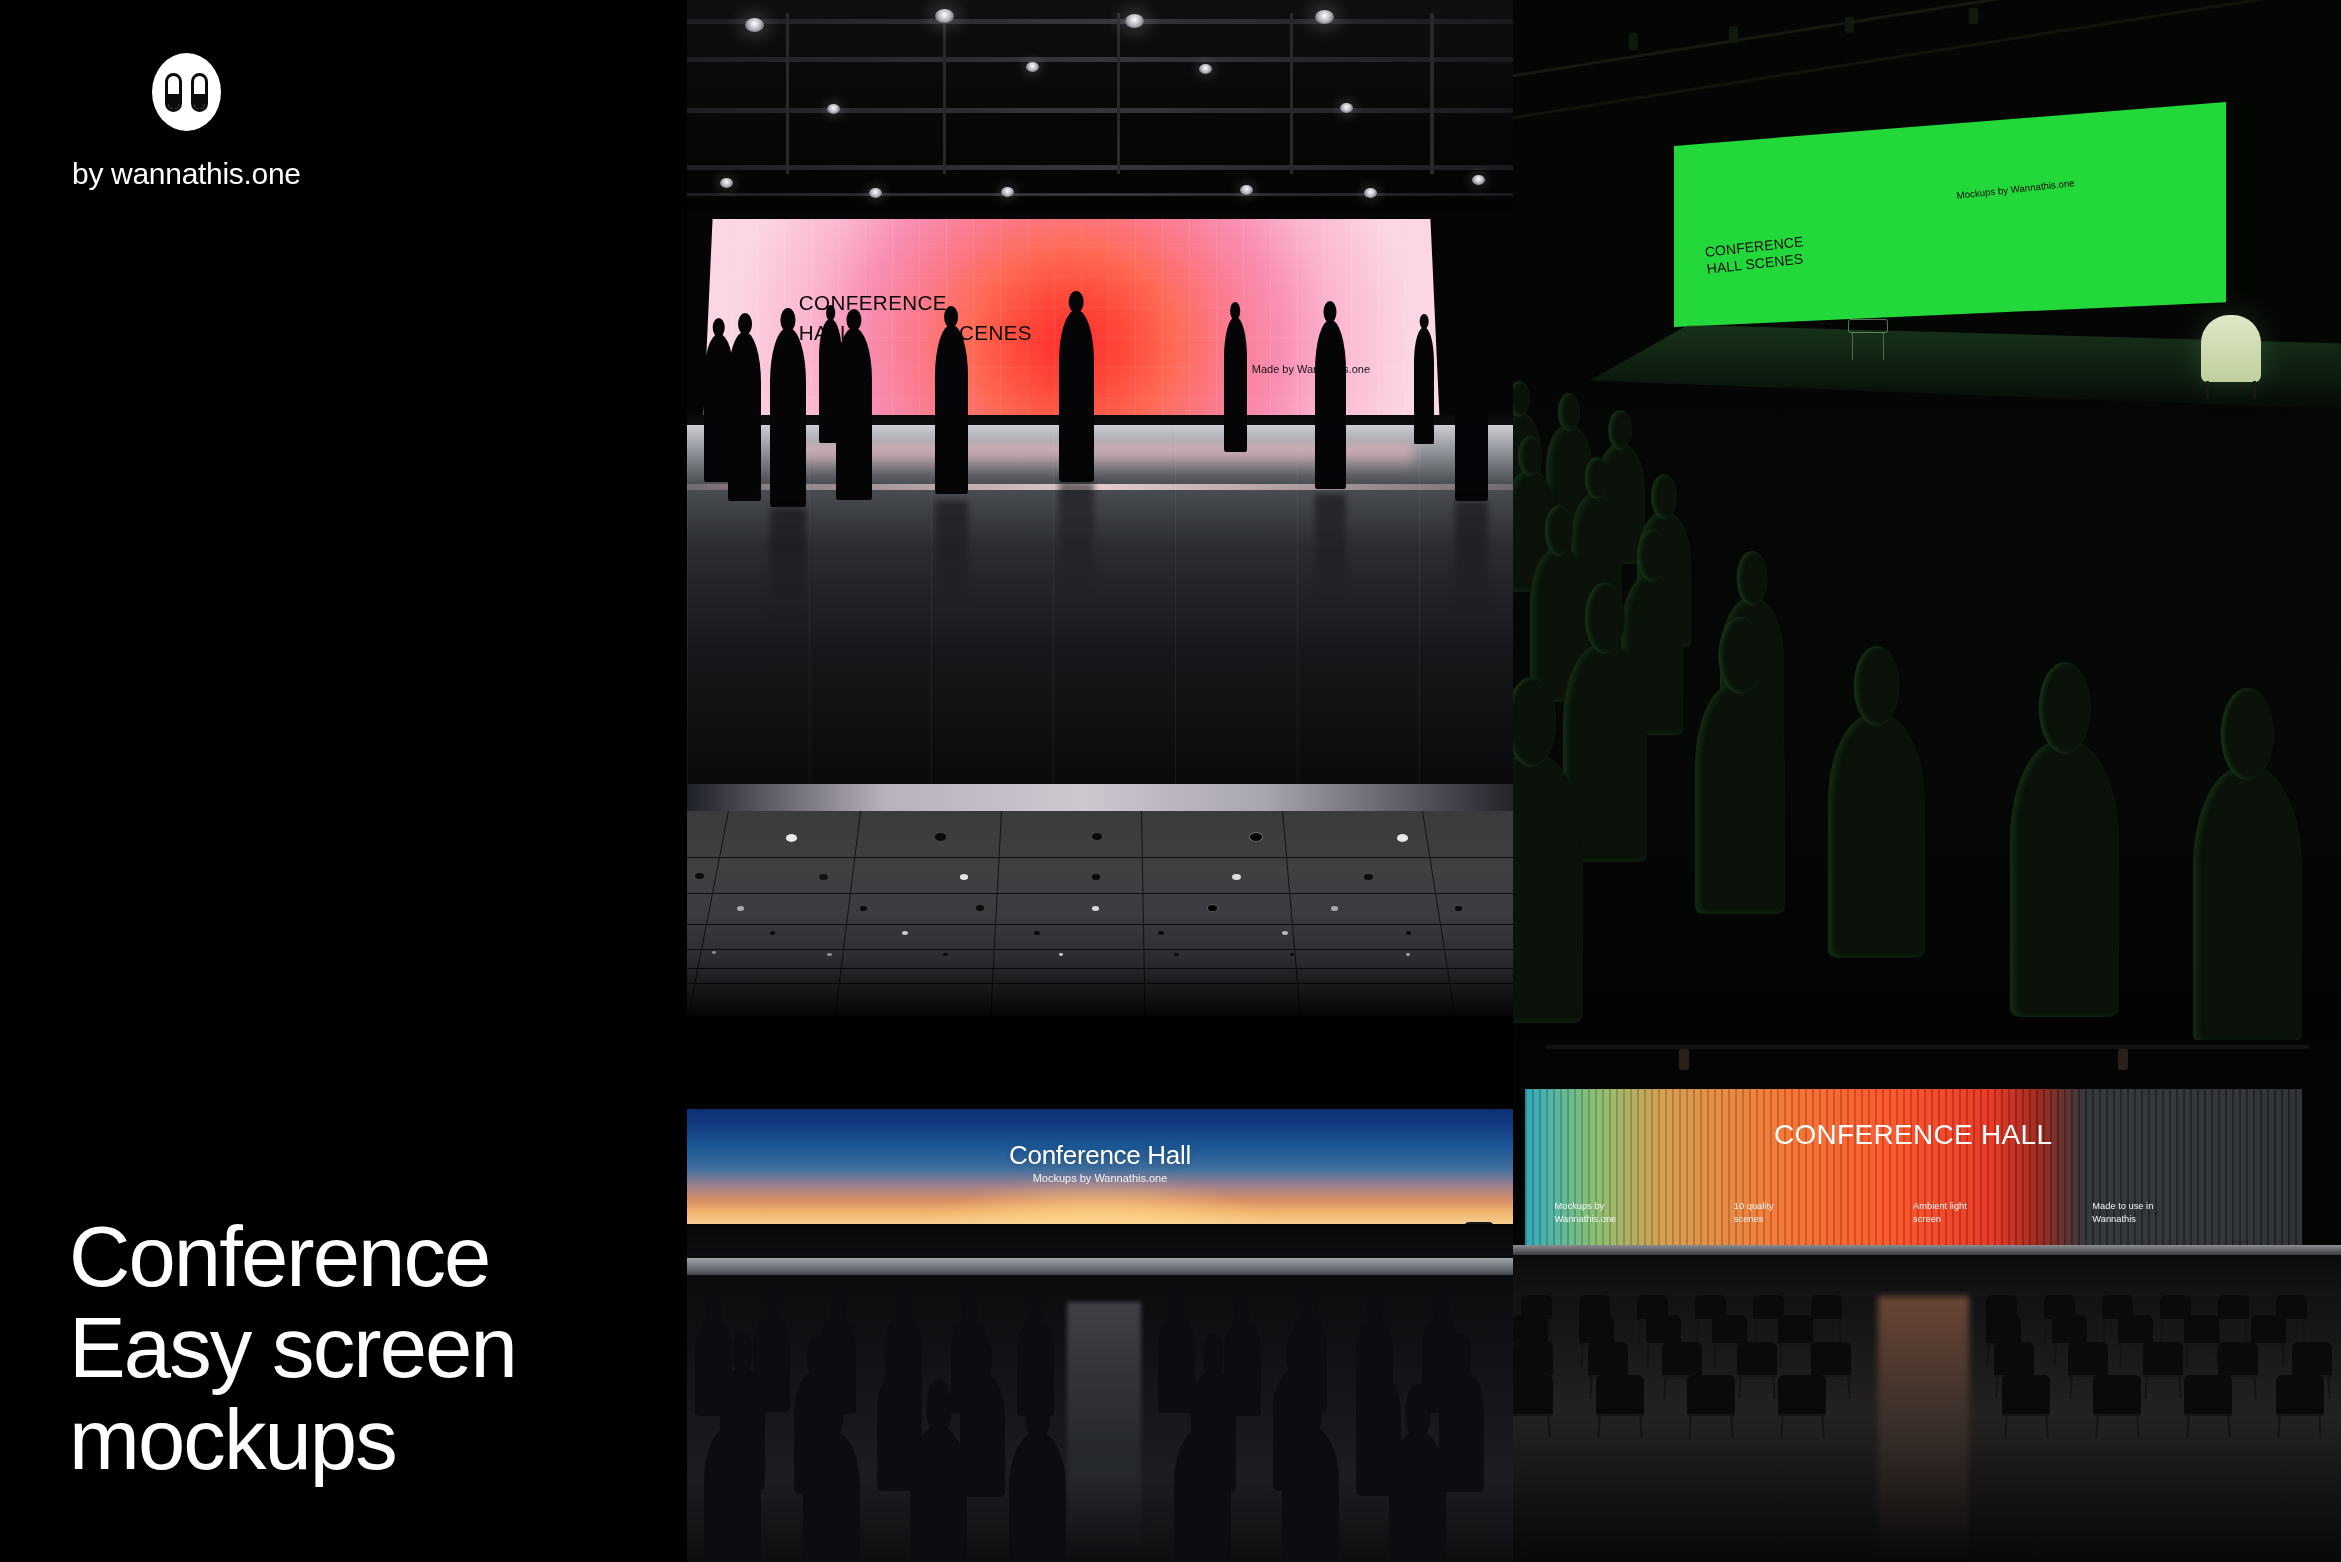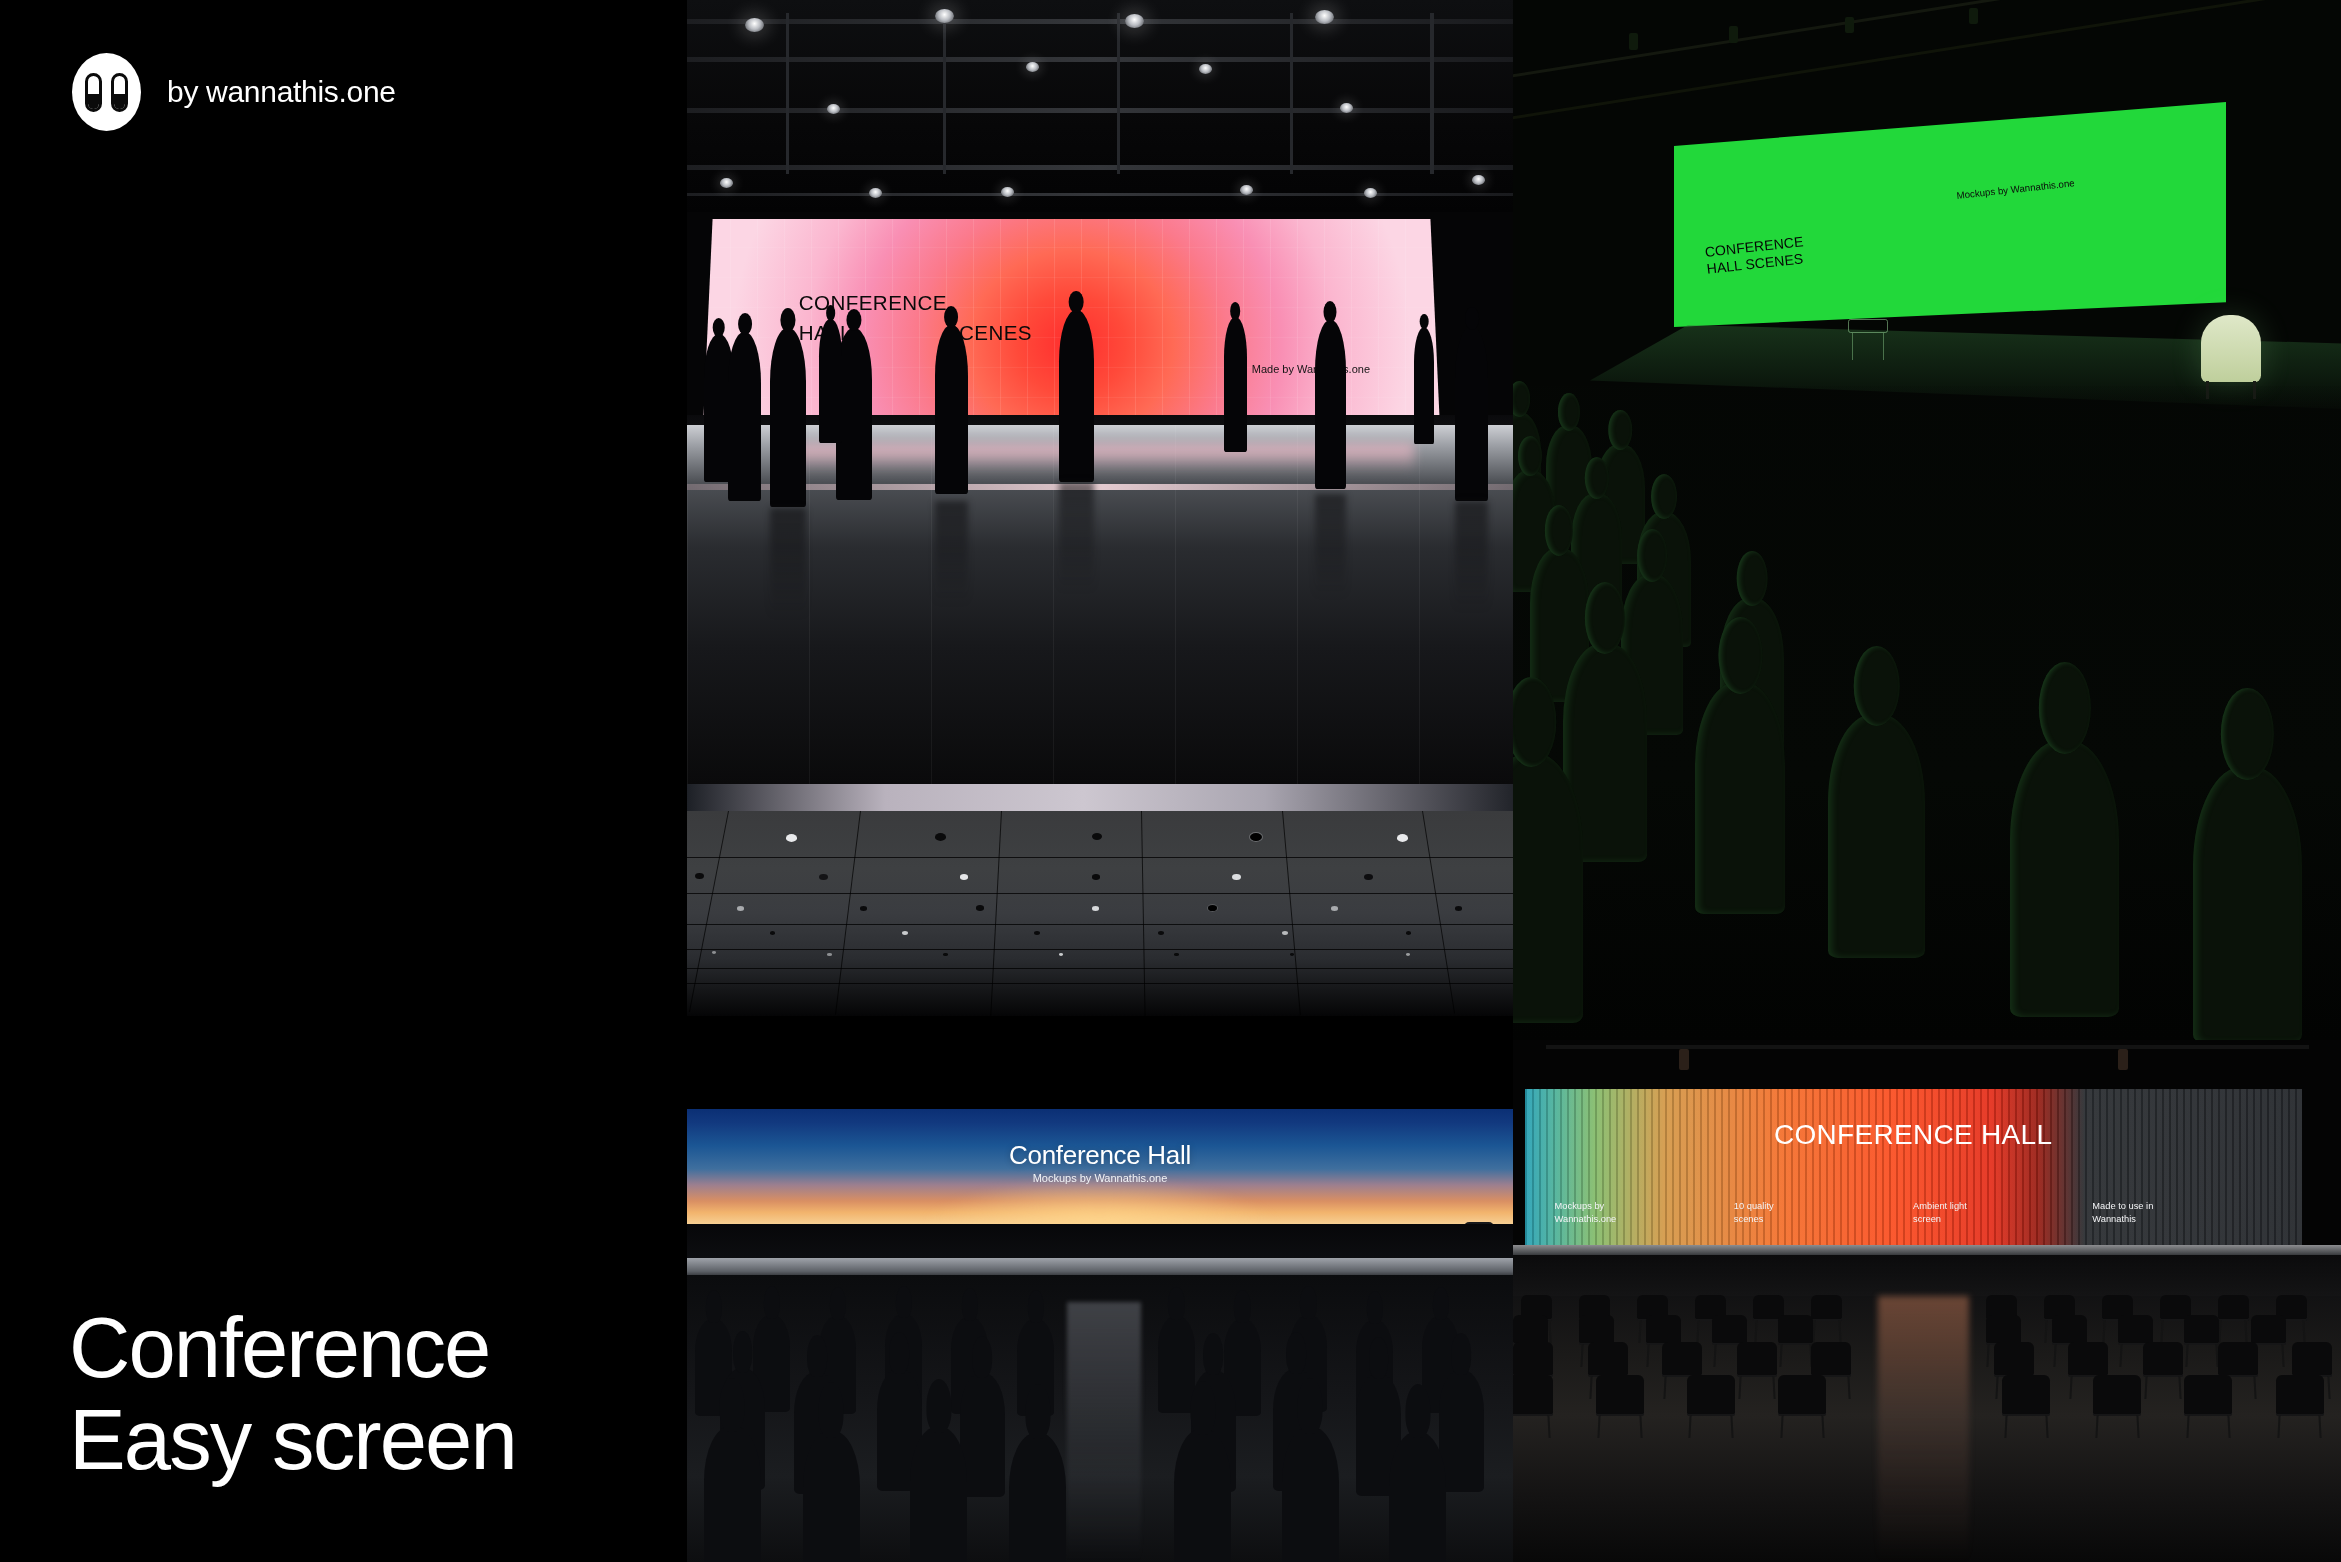--- a/index.html
+++ b/index.html
@@ -14,7 +14,7 @@
   
   .brand-col{position:absolute;left:0;top:0;width:687px;height:1562px;background:#000;}
 
-  .brand-row{position:absolute;left:72px;top:53px;display:flex;align-items:center;gap:26px;}
+  .brand-row{position:absolute;left:72px;top:53px;display:flex;align-items:center;gap:26px;flex-direction:column;}
   .logo-mark{
     width:69px;height:78px;border-radius:50%;background:#fff;
     display:flex;align-items:center;justify-content:center;gap:9px;flex:0 0 auto;

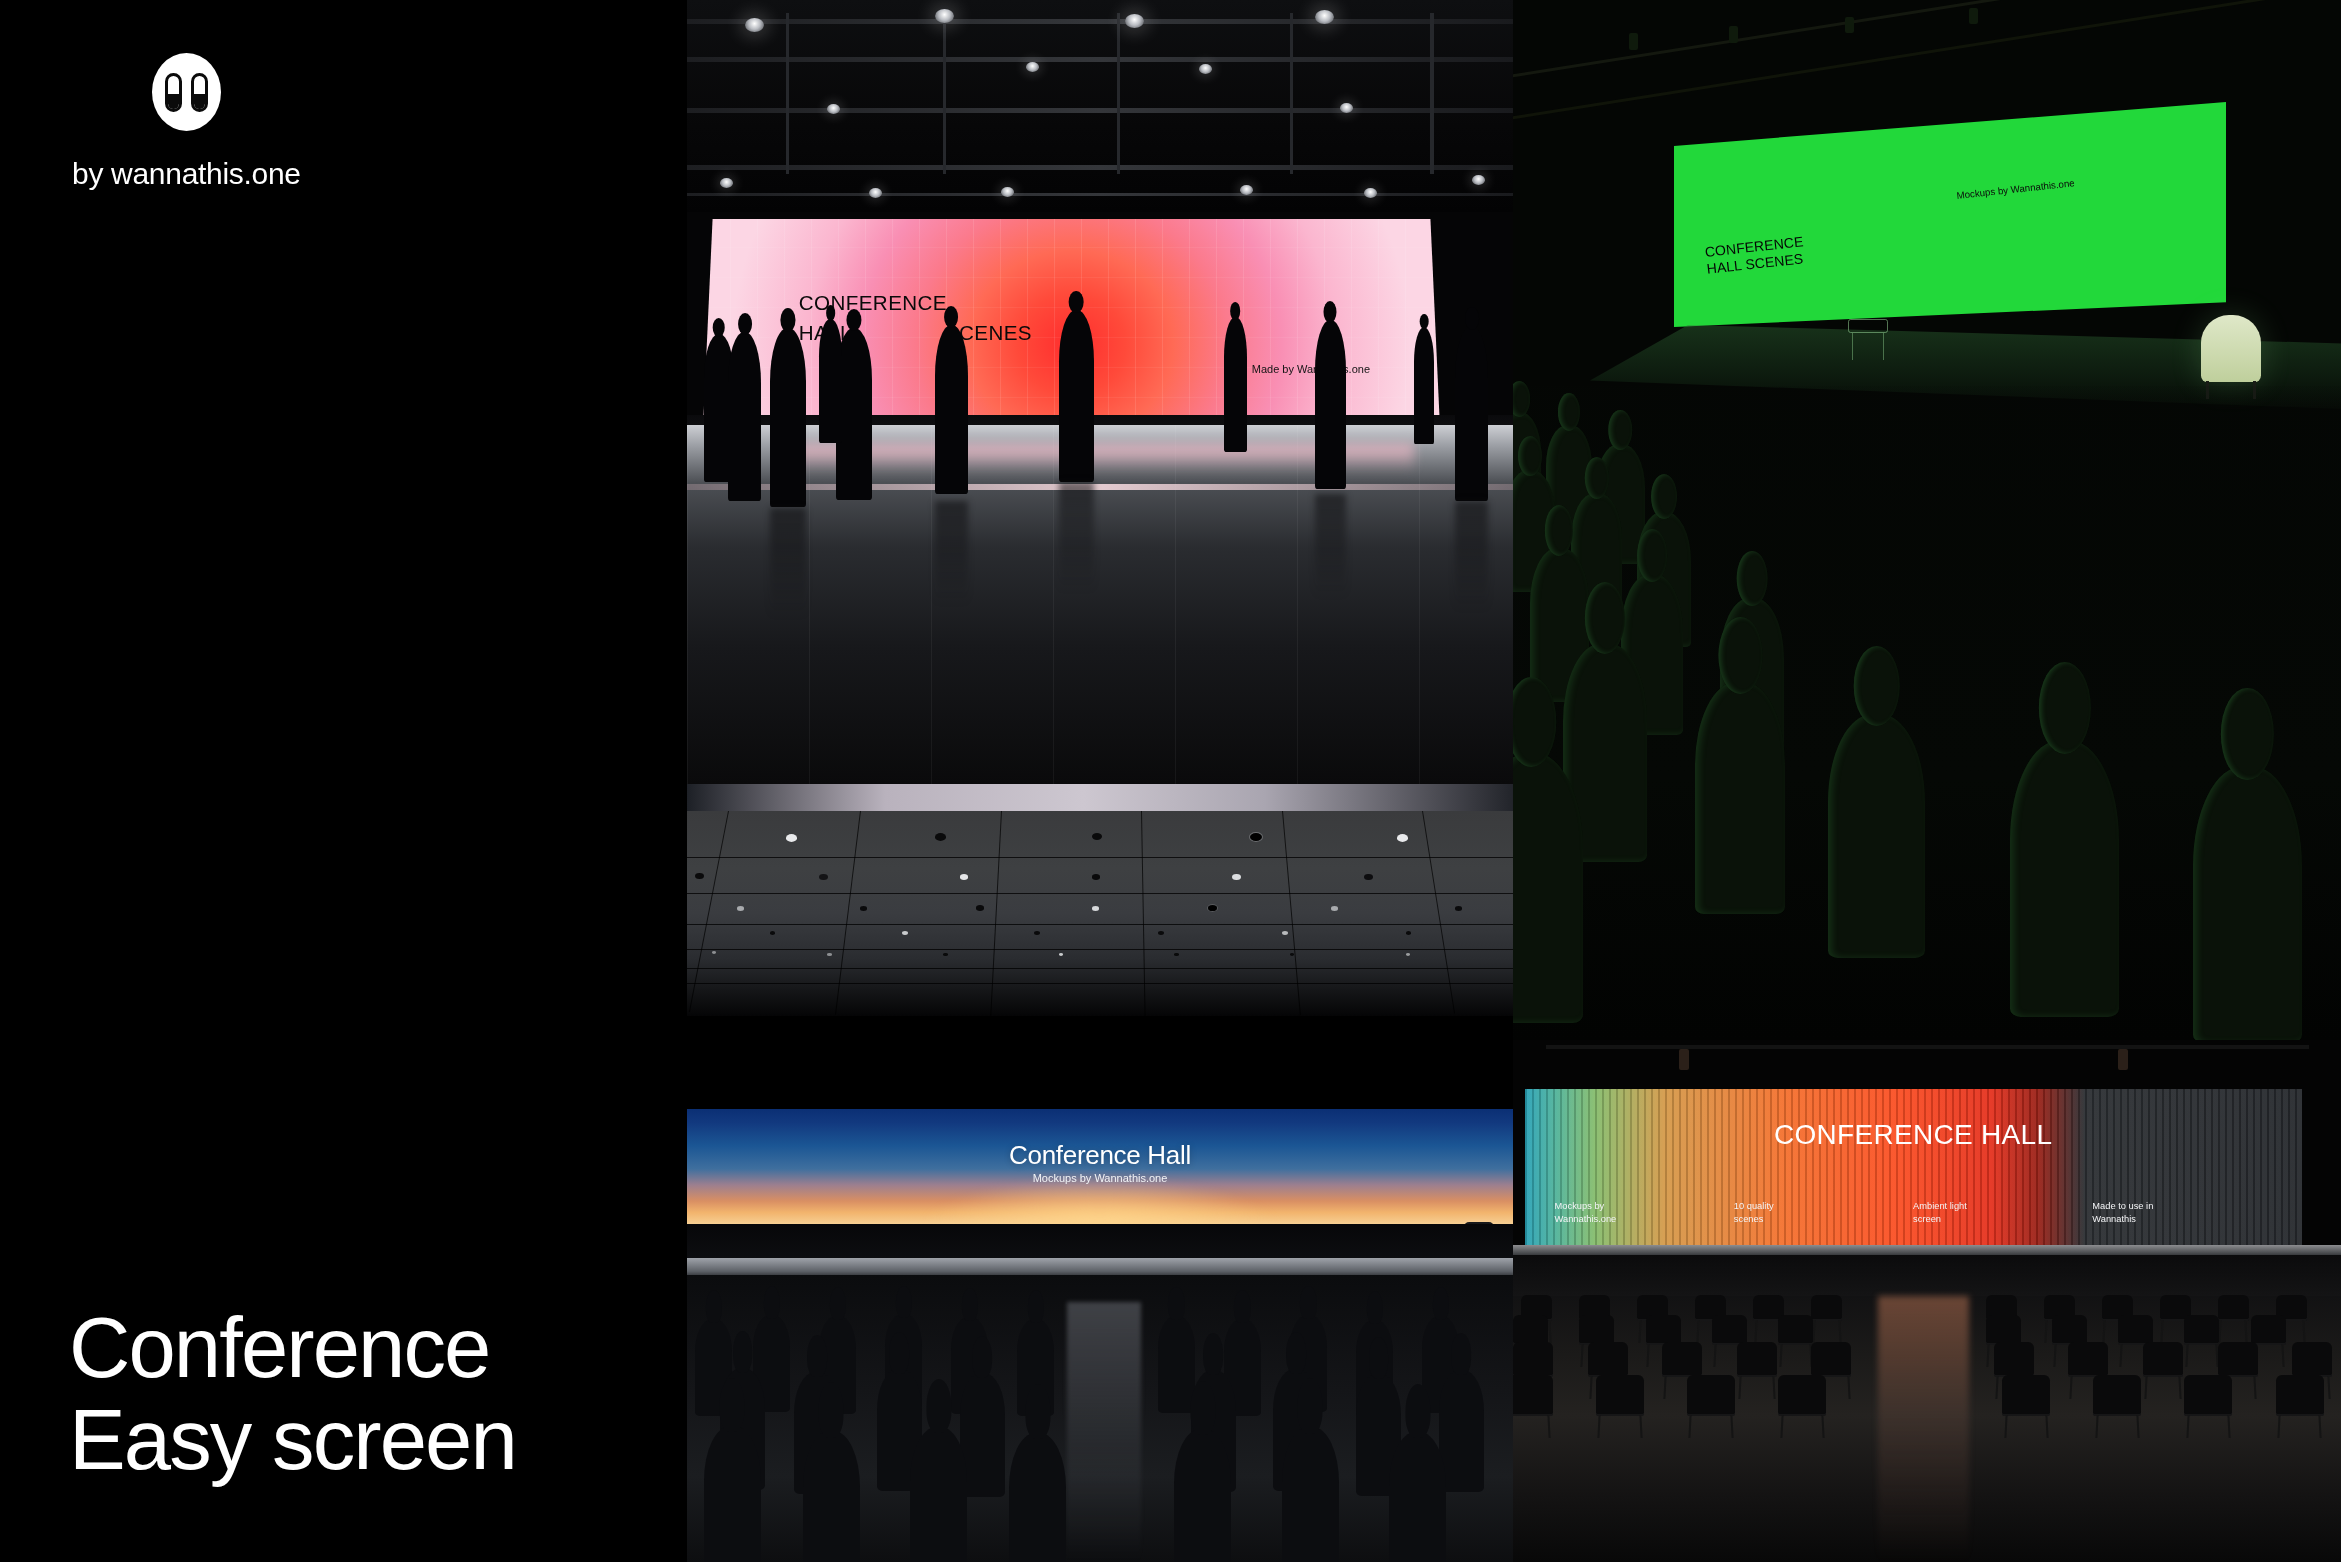--- a/index.html
+++ b/index.html
@@ -172,6 +172,7 @@
     <div class="hero-title">
       <div>Conference</div>
       <div>Easy screen</div>
+      <div>mockups</div>
     </div>
   </div>
 

